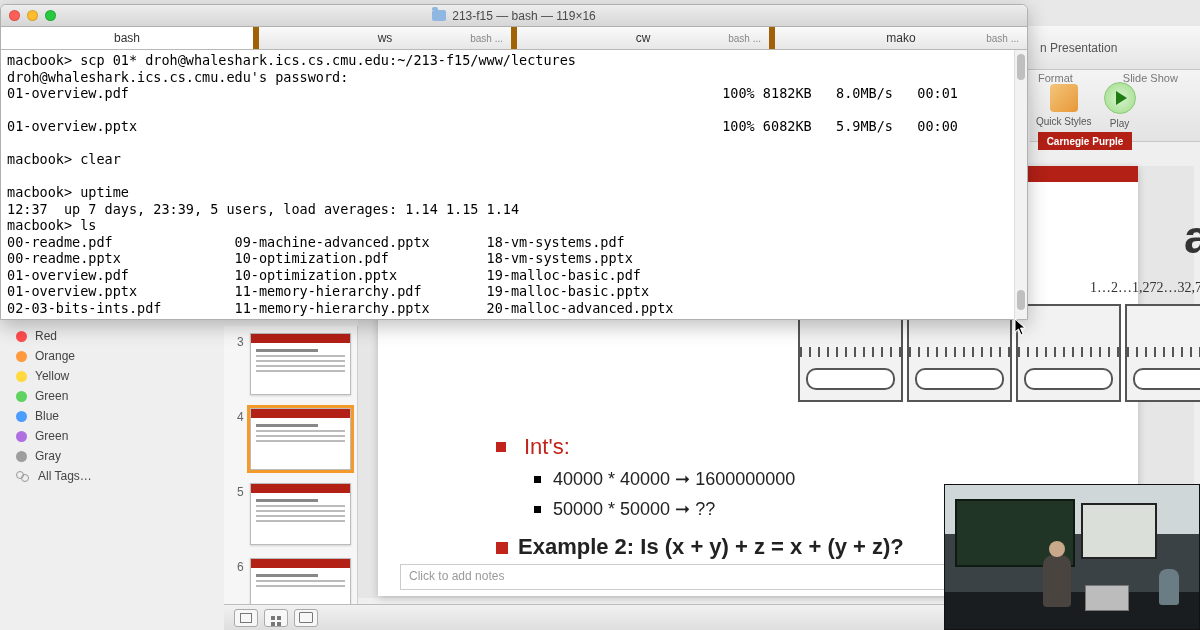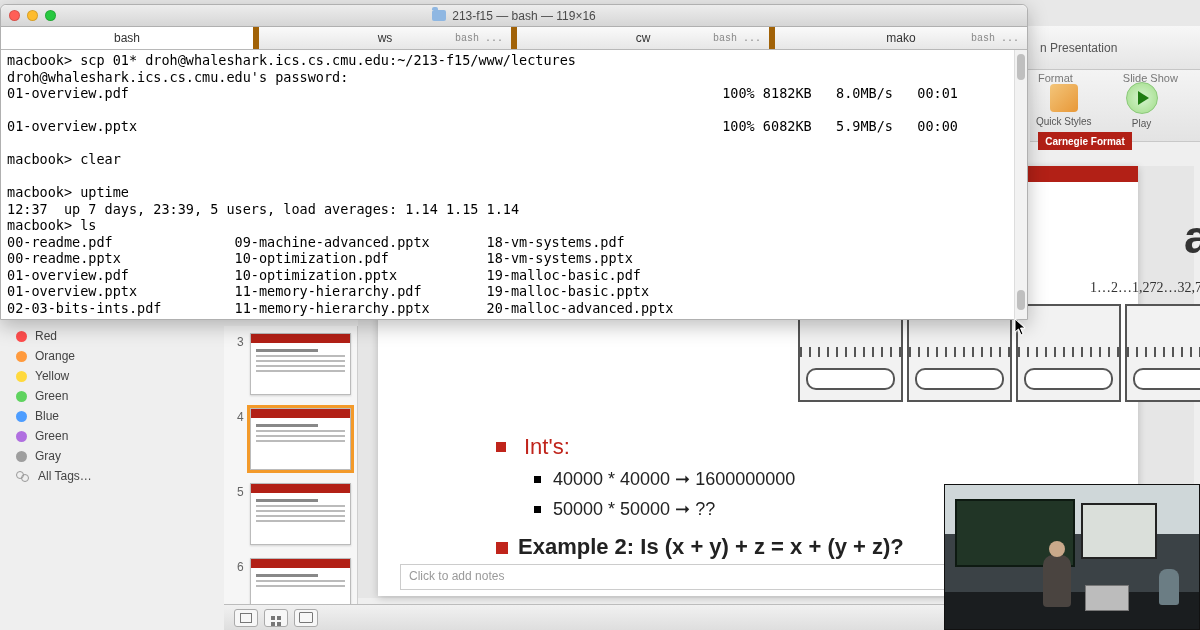--- a/index.html
+++ b/index.html
@@ -18,7 +18,7 @@
 .term-tab{ flex:1; border-right:6px solid #a16207; display:flex; align-items:center; justify-content:center; font-size:12px; color:#333; background:linear-gradient(#fafafa,#e7e7e7); position:relative;}
 .term-tab:last-child{border-right:none;}
 .term-tab.active{ background:#fff; }
-.term-tab .sub { position:absolute; right:8px; font-size:10px; color:#888;font-family:Liberation Mono, monospace; }
+.term-tab .sub { position:absolute; right:8px; font-size:10px; color:#888; }
 .term-body{ flex:1; background:#fff; overflow:hidden; position:relative; display:flex; }
 .term-text{ flex:1; padding:2px 6px; font-family: Menlo, "Consolas", monospace; font-size:13.5px; line-height:16.5px; color:#000; white-space:pre; }
 .term-scroll{ width:13px; background:#f2f2f2; border-left:1px solid #ddd; position:relative;}

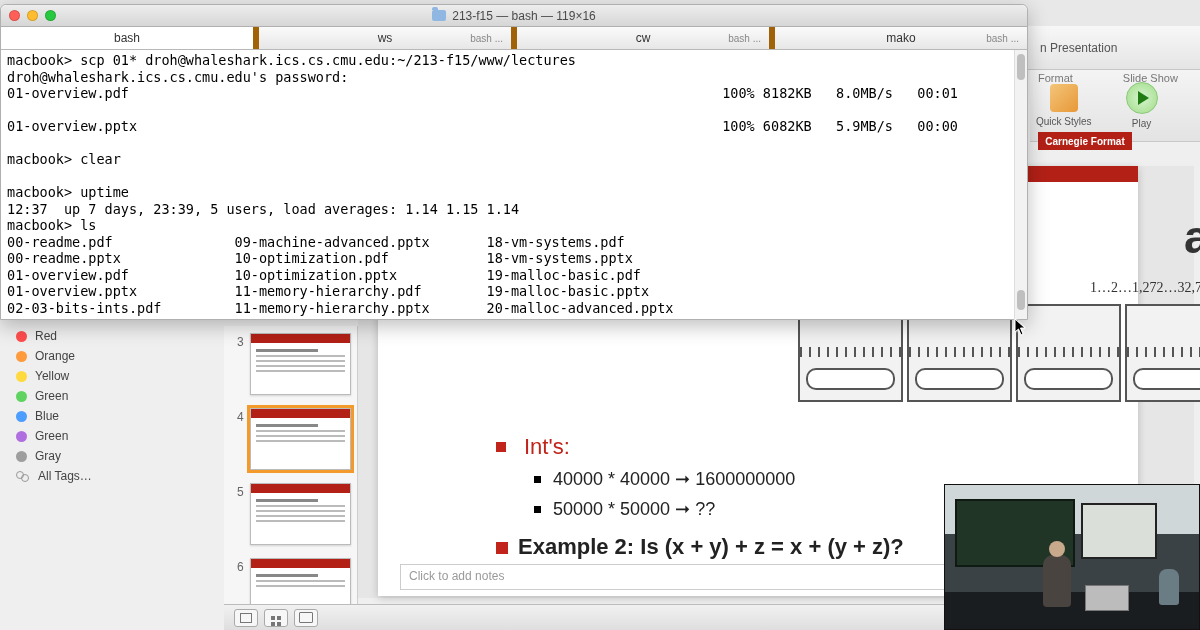--- a/index.html
+++ b/index.html
@@ -29,7 +29,7 @@
 .ppt{ position:absolute; left:0; top:26px; width:1200px; height:604px; background:#efefef; z-index:10; }
 .ppt-ribbonbar{ height:44px; background:linear-gradient(#f7f7f7,#e5e5e5); border-bottom:1px solid #c6c6c6; display:flex; align-items:center; padding-left:1030px;}
 .ppt-tab{ font-size:12px; color:#555; padding:5px 10px;}
-.ppt-tabrow{ position:absolute; top:44px; left:1030px; right:0; height:72px; background:linear-gradient(#f4f4f4,#e3e3e3); border-bottom:1px solid #c8c8c8; display:flex; align-items:center; gap:34px; padding-left:6px;}
+.ppt-tabrow{ position:absolute; top:44px; left:1030px; right:0; height:72px; background:linear-gradient(#f4f4f4,#e3e3e3); border-bottom:1px solid #c8c8c8; display:flex; align-items:center; gap:12px; padding-left:6px;}
 .ppt-tool{ display:flex; flex-direction:column; align-items:center; font-size:10px; color:#555; gap:4px;}
 .play-ico{ width:32px; height:32px; border-radius:50%; background:radial-gradient(#d7f4d0,#9fdc86); display:flex; align-items:center; justify-content:center; border:1px solid #8bc97a;}
 .play-ico::after{content:""; border-left:11px solid #1f7c12; border-top:7px solid transparent; border-bottom:7px solid transparent; margin-left:3px;}

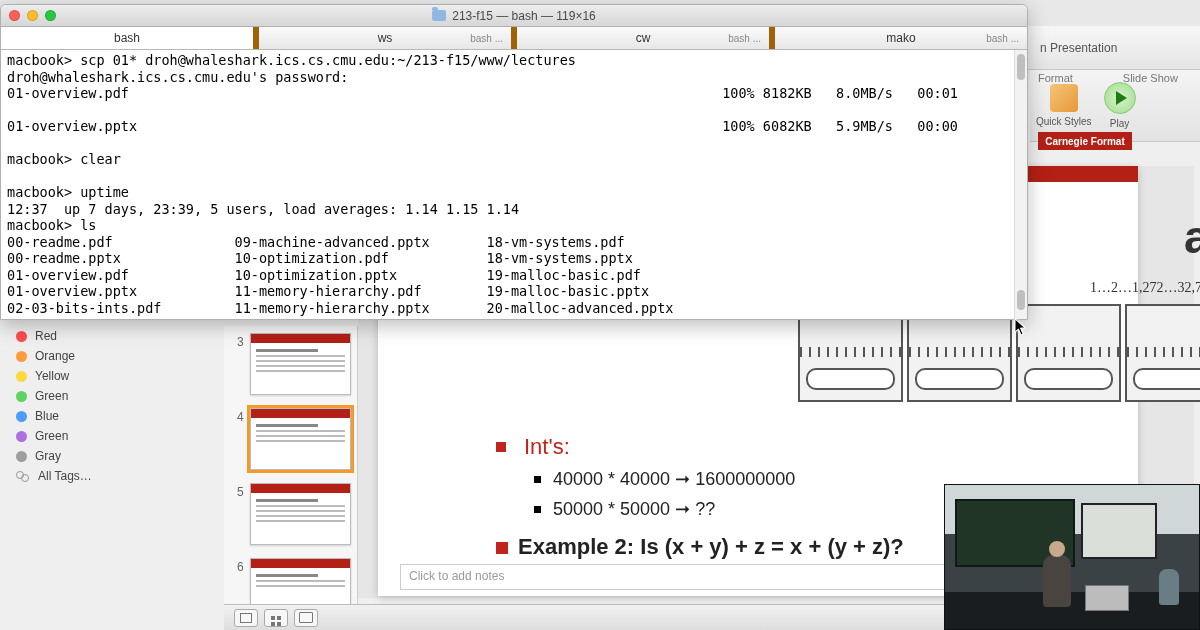--- a/index.html
+++ b/index.html
@@ -118,7 +118,7 @@
     <span>Format</span>
     <span>Slide Show</span>
   </div>
-  <div class="brand-bar">Carnegie Format</div>
+  <div class="brand-bar">Carnegie Purple</div>
 
   <div class="sidebar">
     <div class="tag-item">

